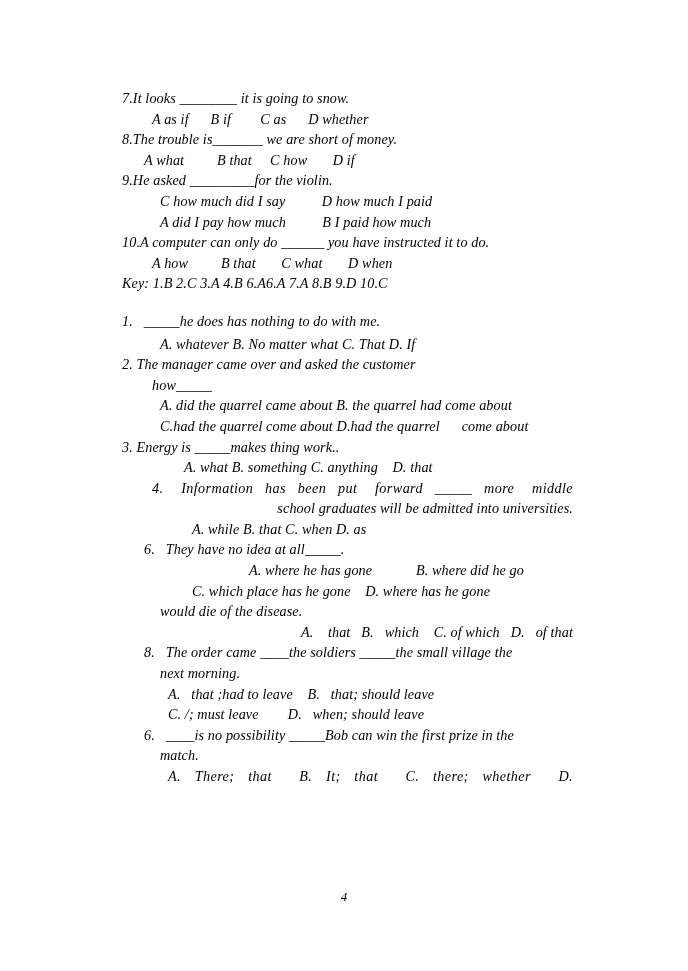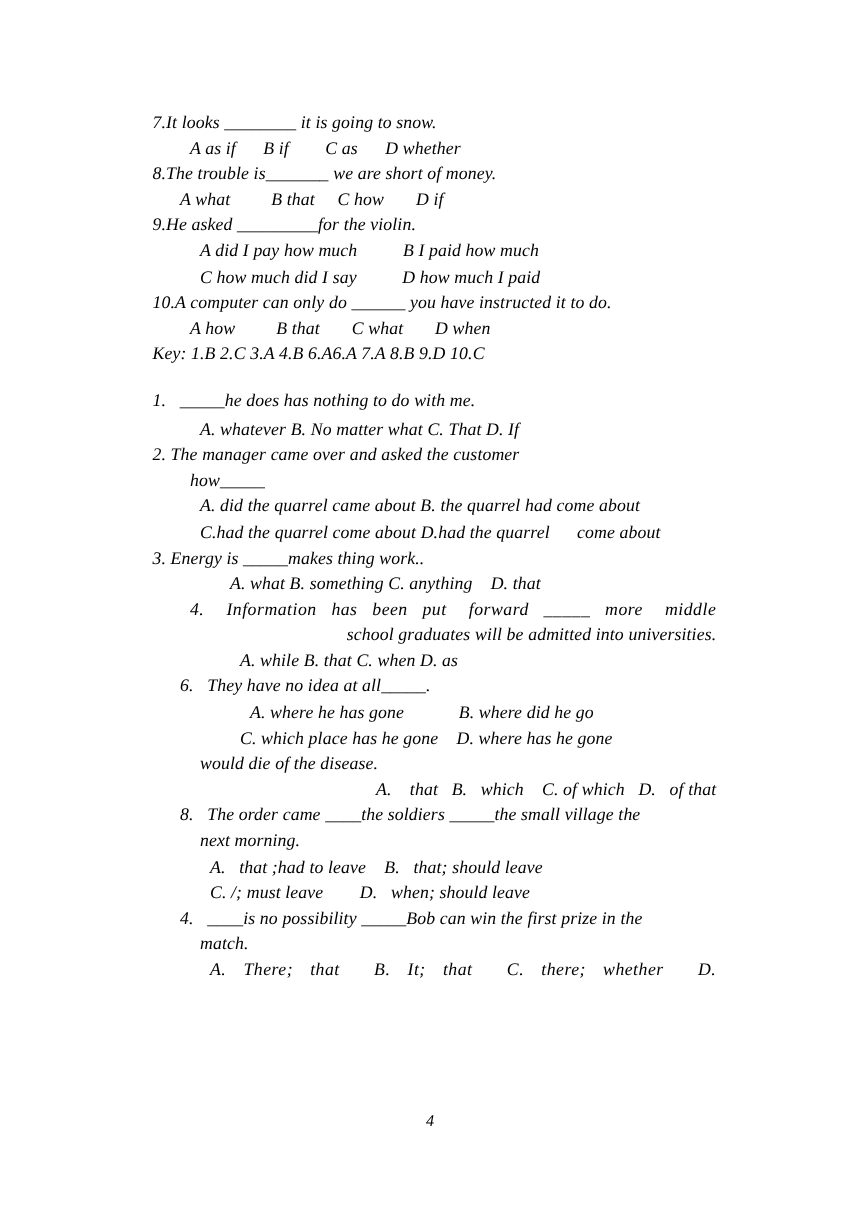--- a/index.html
+++ b/index.html
@@ -99,8 +99,8 @@
 
       <div>
         <p class="line i0">9.He asked _________for the violin.</p>
+        <p class="line i4">C how much did I say          D how much I paid</p>
         <p class="line i4">A did I pay how much          B I paid how much</p>
-        <p class="line i4">C how much did I say          D how much I paid</p>
       </div>
 
       <div>

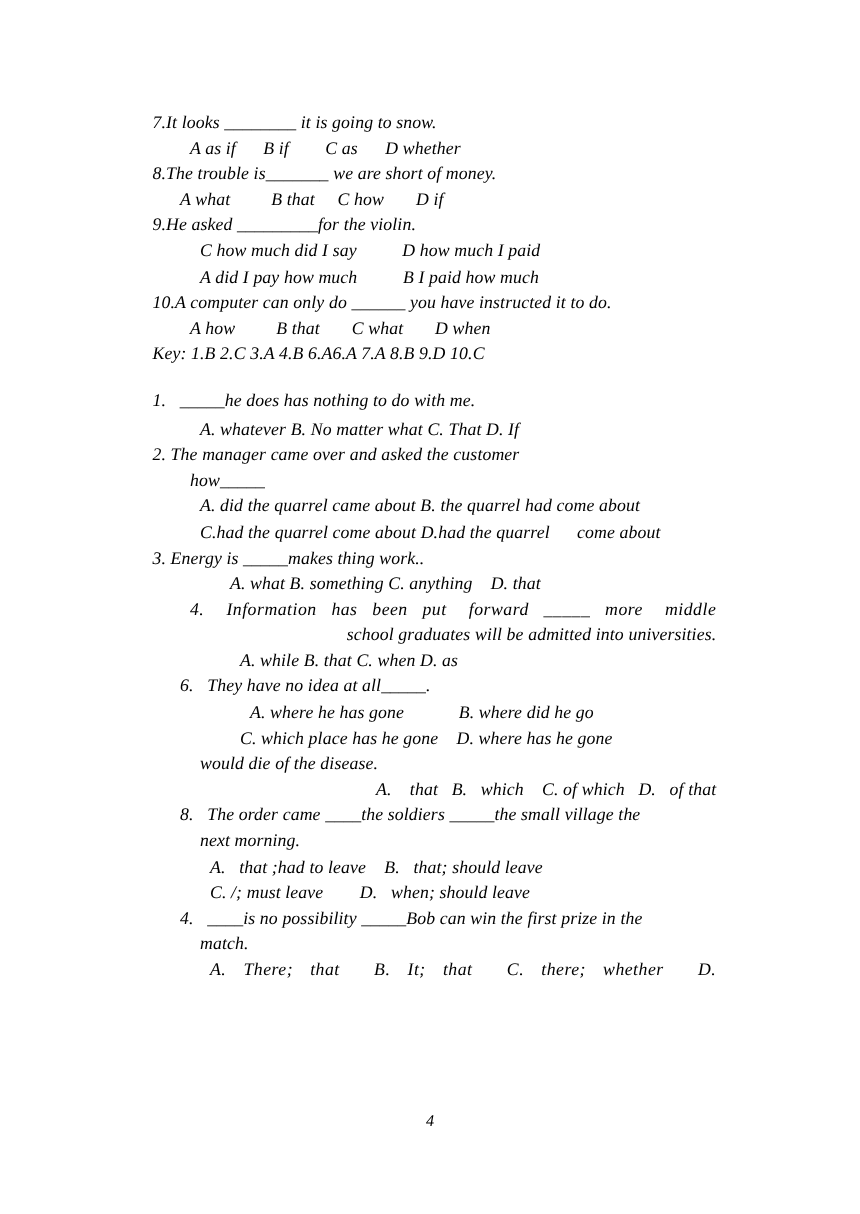--- a/index.html
+++ b/index.html
@@ -53,7 +53,7 @@
   .i6  { padding-left: 54px; text-align: right; }
   .i7  { padding-left: 62px; }
   .i8  { padding-left: 70px; font-style: italic; }
-  .i9  { padding-left: 78px; }
+  .i9  { padding-left: 78px; text-align: center; }
 
   
   .just {

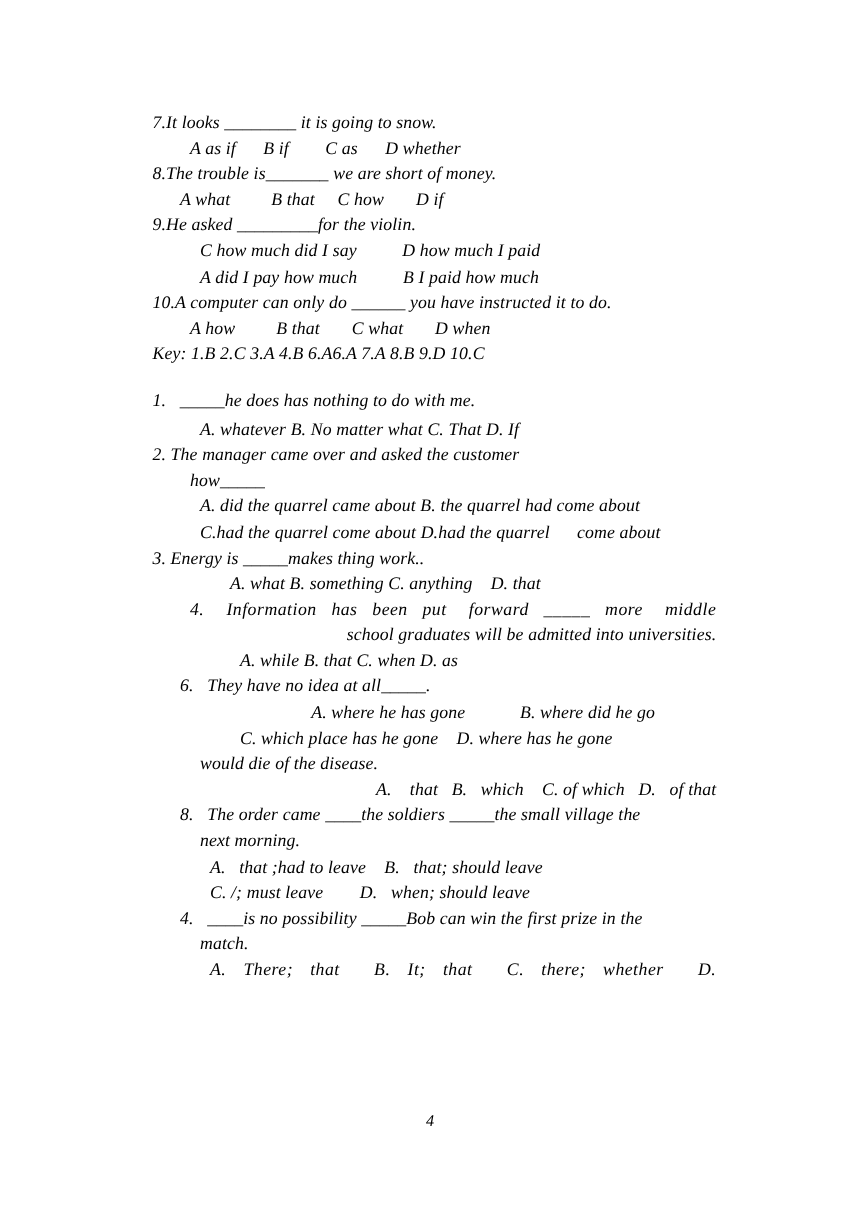--- a/index.html
+++ b/index.html
@@ -159,7 +159,7 @@
       </div>
 
       <div>
-        <p class="line i2">4.   ____is no possibility _____Bob can win the first prize in the</p>
+        <p class="line i2">6.   ____is no possibility _____Bob can win the first prize in the</p>
         <p class="line i4">match.</p>
         <p class="line i5 just wide-gap">A.  There;  that    B.  It;  that    C.  there;  whether    D.</p>
       </div>

